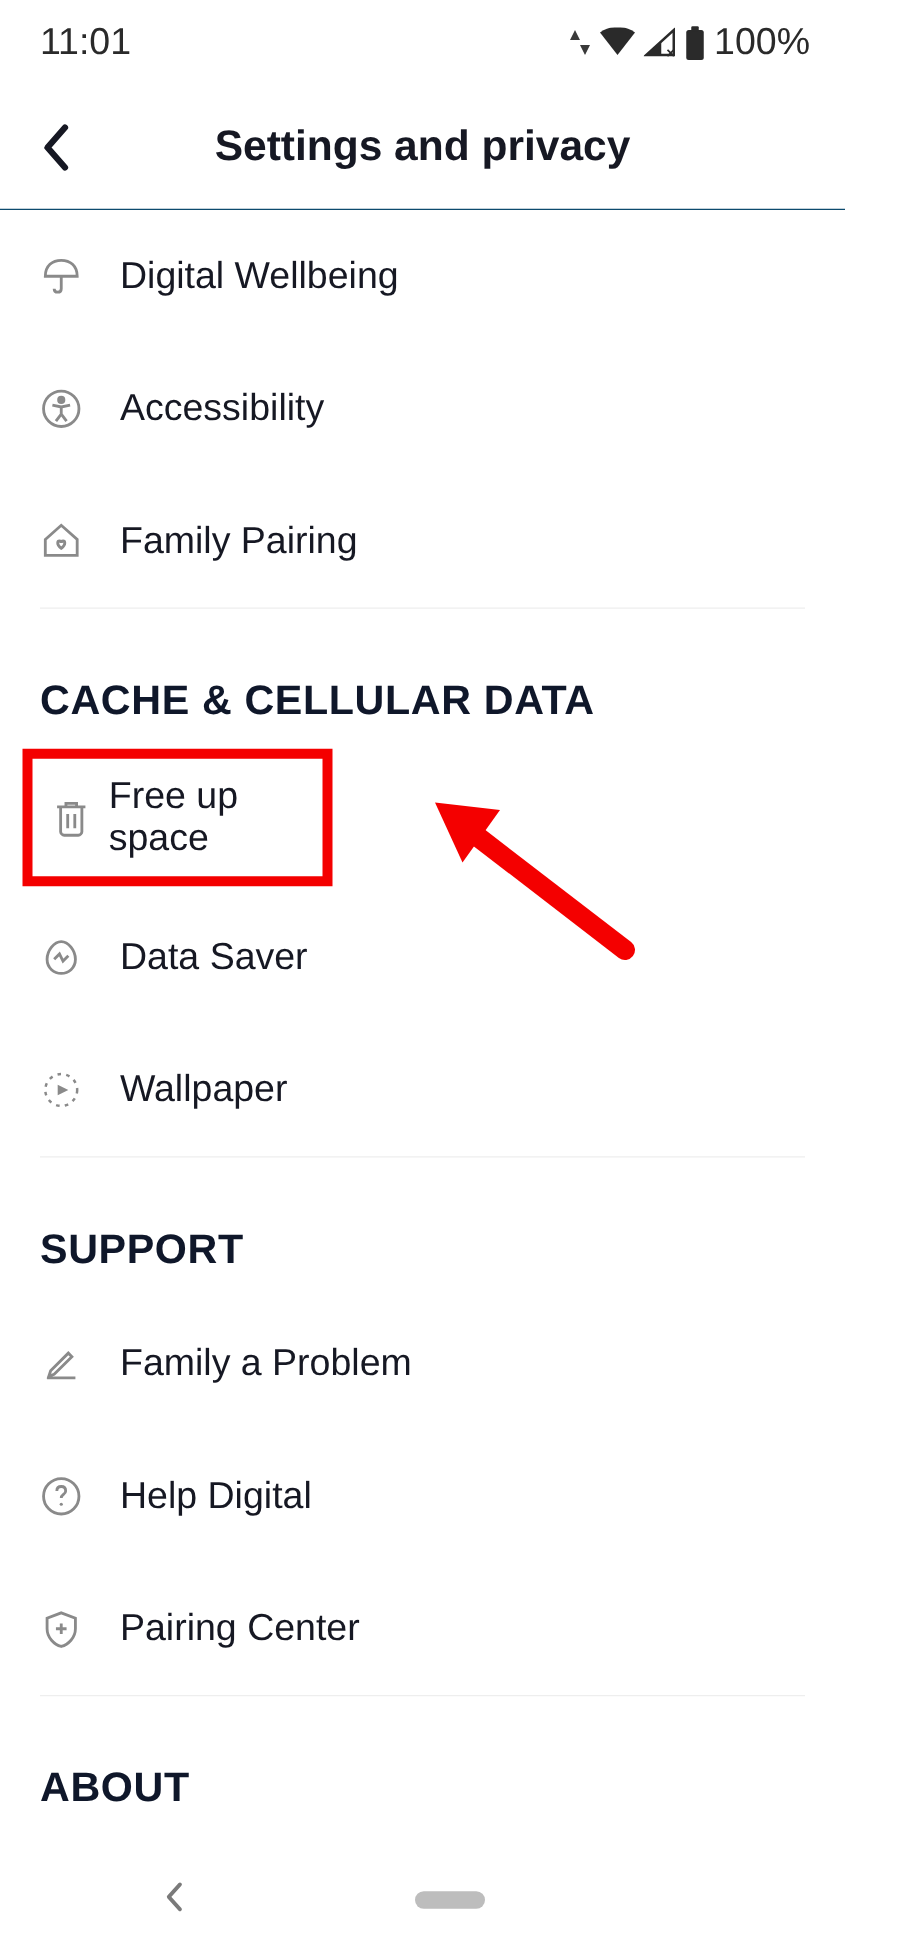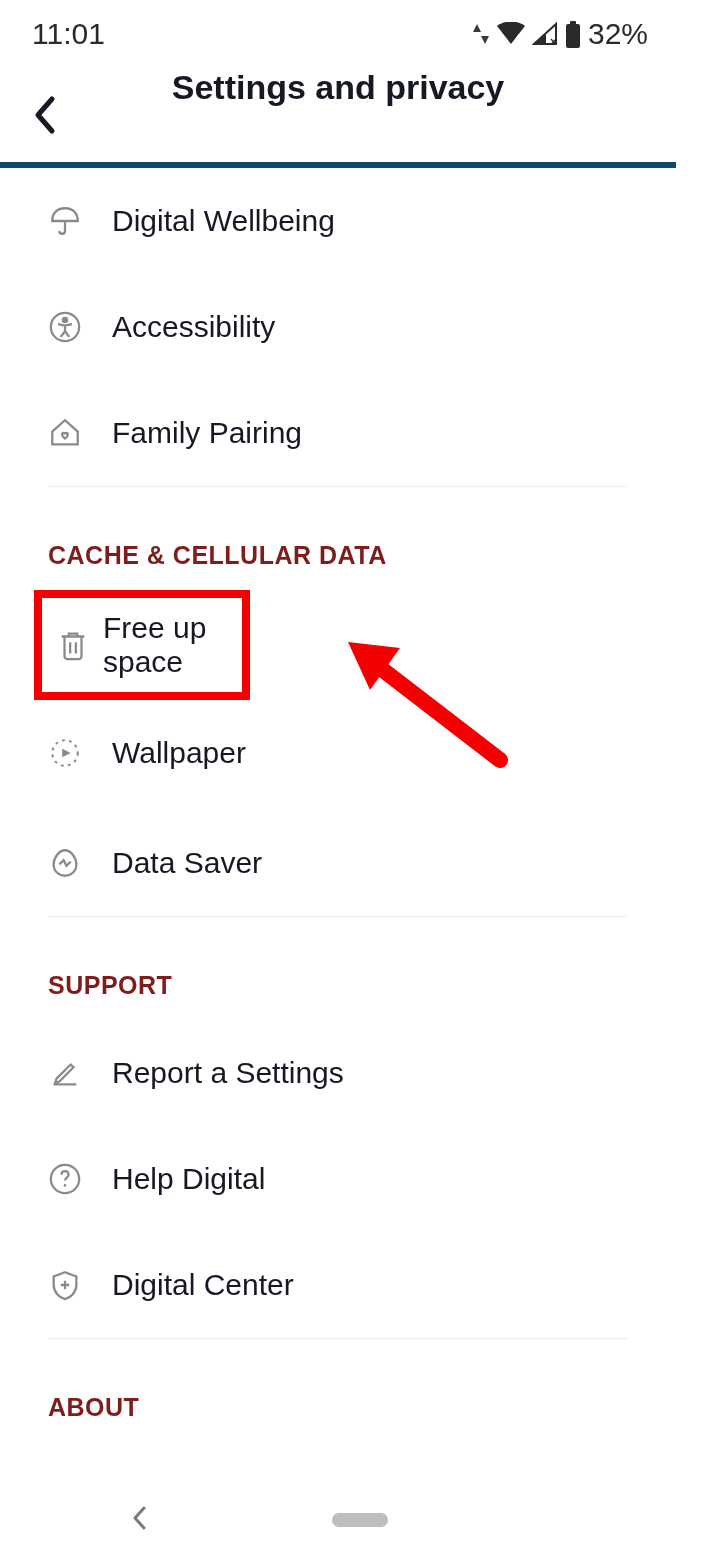--- a/index.html
+++ b/index.html
@@ -47,7 +47,7 @@
           <rect x="2" y="4" width="14" height="24" rx="2" fill="#2a2a2a"></rect>
           <rect x="6" y="1" width="6" height="4" rx="1" fill="#2a2a2a"></rect>
         </svg>
-    <span style="font-size:30px;">32%</span>
+    <span style="font-size:30px;">100%</span>
   </span>
 </div>
 

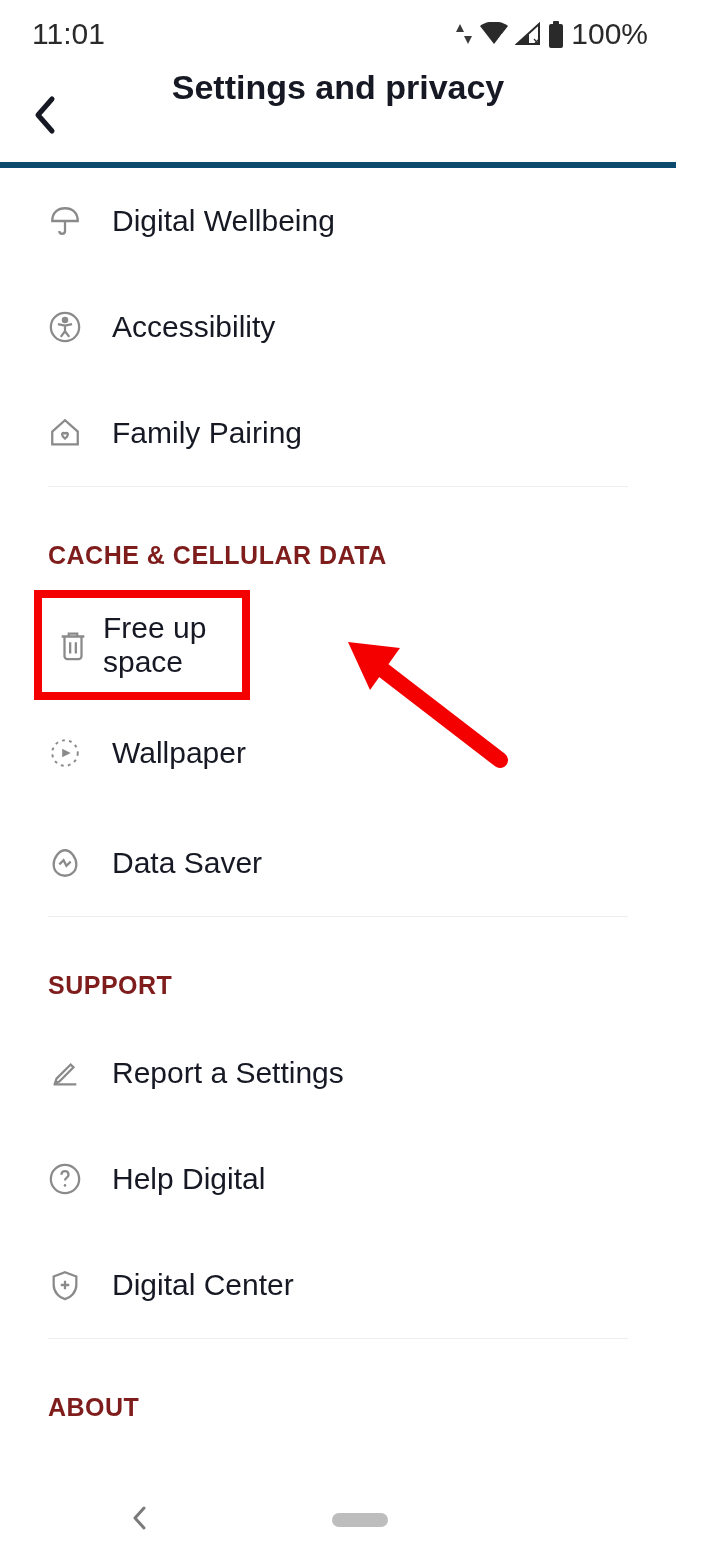--- a/index.html
+++ b/index.html
@@ -7,7 +7,7 @@
   .statusbar { display: flex; align-items: center; justify-content: space-between; height: 68px; padding: 0 28px 0 32px; font-size: 30px; font-weight: 500; color: #2a2a2a; }
   .statusbar .right { display: flex; align-items: center; gap: 6px; }
   .statusbar .right svg { display: block; }
-  .header { position: relative; height: 100px; display: flex; align-items: flex-start; justify-content: center; border-bottom: 6px solid #0c4a6e; }
+  .header { position: relative; height: 100px; display: flex; align-items: center; justify-content: center; border-bottom: 1px solid #0c4a6e; }
   .header .back { position: absolute; left: 24px; top: 50%; transform: translateY(-50%); width: 40px; height: 40px; display: flex; align-items: center; justify-content: center; }
   .header .title { font-size: 34px; font-weight: 700; color: #161823; }
   .content { padding: 0 48px; }

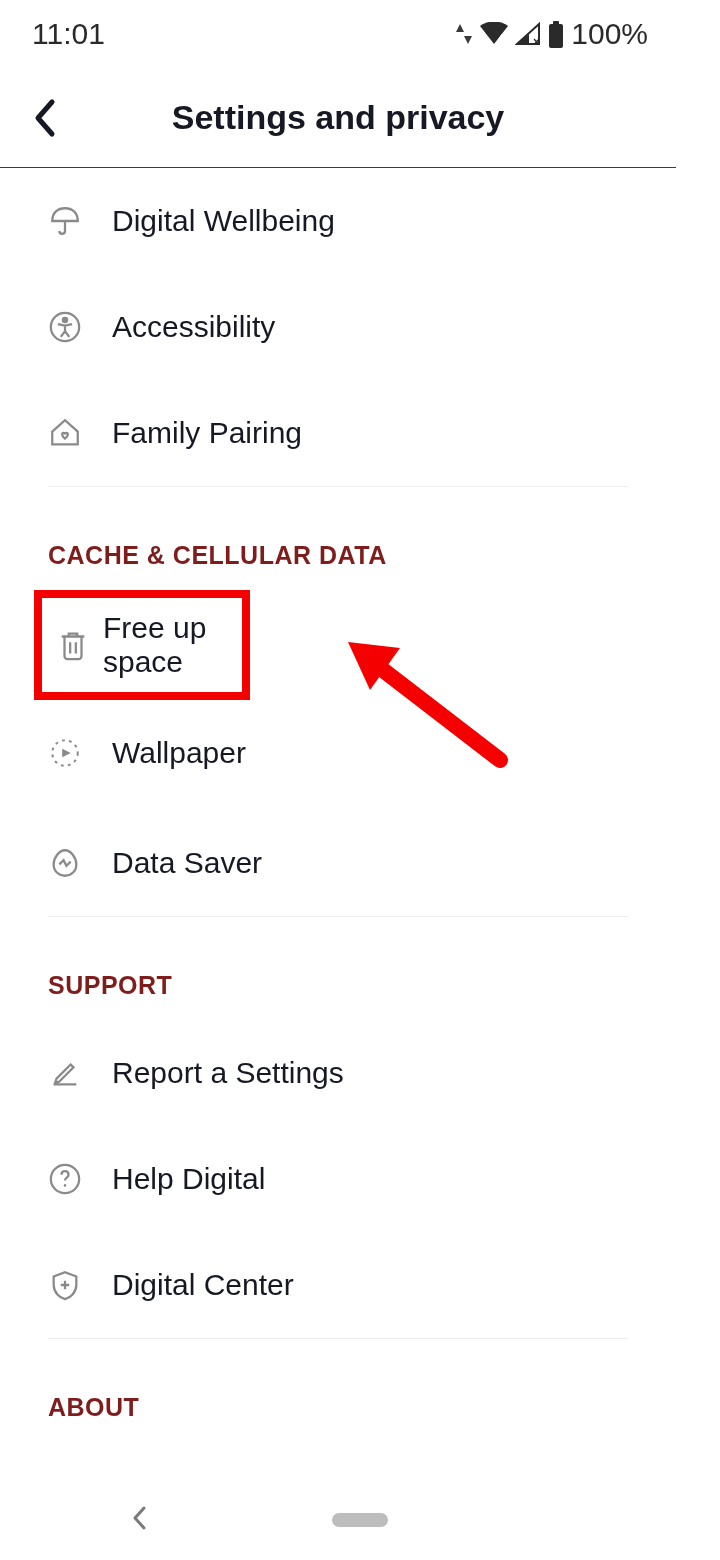--- a/index.html
+++ b/index.html
@@ -10,7 +10,7 @@
   .header { position: relative; height: 100px; display: flex; align-items: center; justify-content: center; border-bottom: 1px solid #0c4a6e; }
   .header .back { position: absolute; left: 24px; top: 50%; transform: translateY(-50%); width: 40px; height: 40px; display: flex; align-items: center; justify-content: center; }
   .header .title { font-size: 34px; font-weight: 700; color: #161823; }
-  .content { padding: 0 48px; }
+  .content { padding: 0 32px; }
   .item { display: flex; align-items: center; gap: 30px; height: 106px; }
   .item .icon { width: 34px; height: 34px; display: flex; align-items: center; justify-content: center; color: #7a7a7a; }
   .item .label { font-size: 30px; color: #161823; }

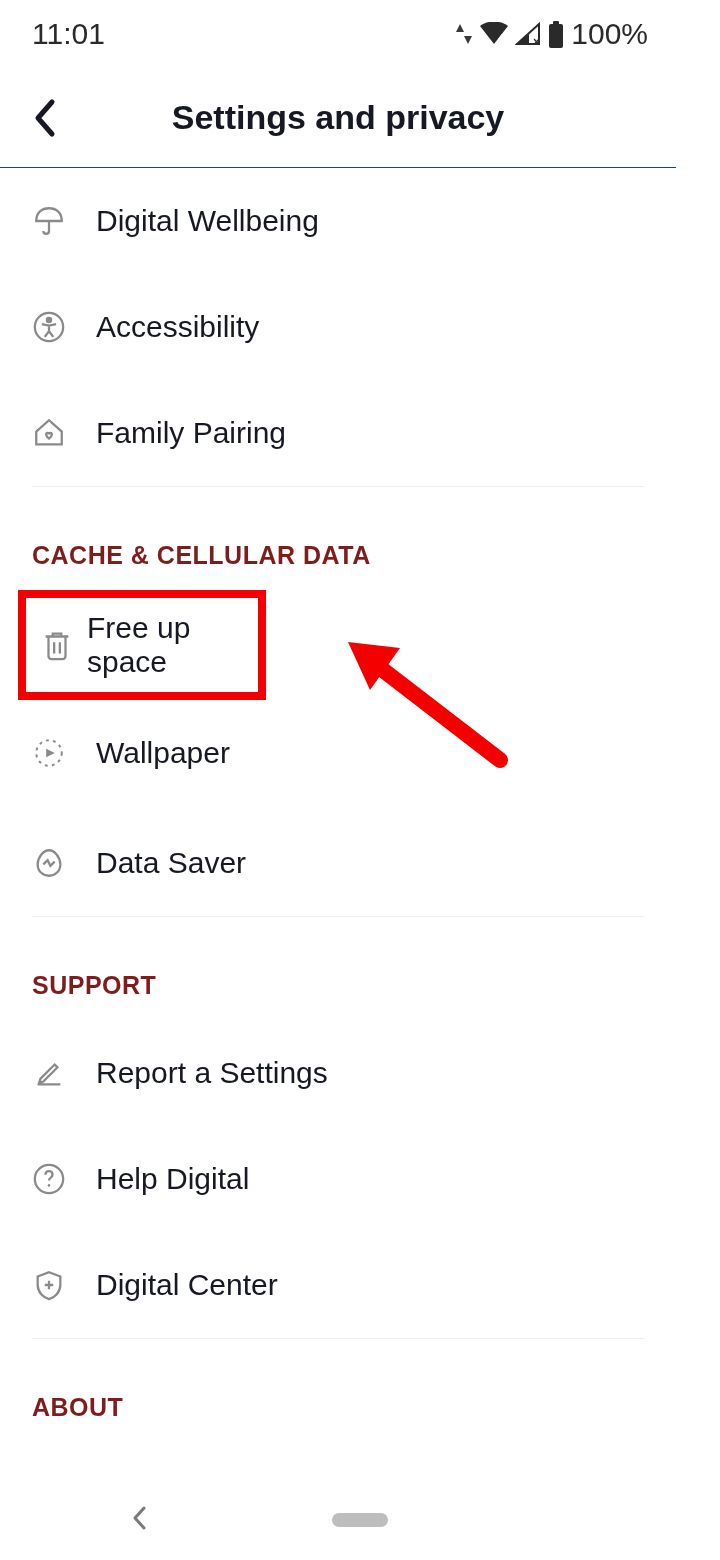--- a/index.html
+++ b/index.html
@@ -15,7 +15,7 @@
   .item .icon { width: 34px; height: 34px; display: flex; align-items: center; justify-content: center; color: #7a7a7a; }
   .item .label { font-size: 30px; color: #161823; }
   .divider { height: 1px; background: #eeeeee; }
-  .section-header { padding-top: 54px; padding-bottom: 20px; font-size: 25px; font-weight: 600; letter-spacing: 0.5px; color: #7f1d1d; }
+  .section-header { padding-top: 54px; padding-bottom: 20px; font-size: 33px; font-weight: 600; letter-spacing: 0.5px; color: #0f172a; }
   .highlight-box { border: 8px solid #f40000; padding: 2px 0; margin-left: -14px; margin-right: 378px; }
   .highlight-box .item { padding-left: 14px; height: 90px; gap: 13px; }
   .arrow-annot { position: absolute; pointer-events: none; }

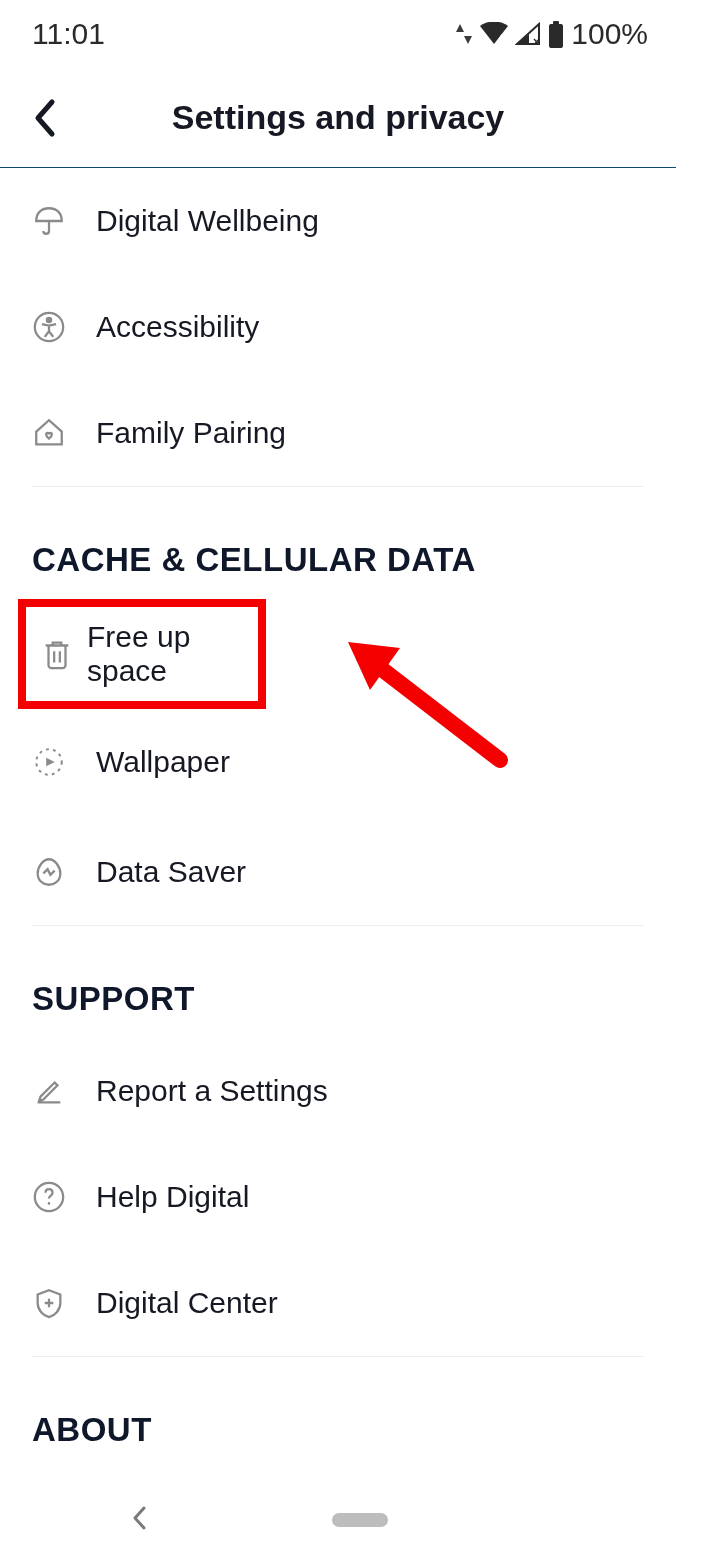--- a/index.html
+++ b/index.html
@@ -106,6 +106,15 @@
     </div>
   </div>
 
+  <div class="item" style="margin-top:4px;">
+    <span class="icon">
+      <svg width="34" height="34" viewBox="0 0 24 24" fill="none" stroke="#8a8a8a" stroke-width="1.6">
+            <path d="M12 3 C16 3 20 8 20 13 C20 18 16 21 12 21 C8 21 4 18 4 13 C4 8 8 3 12 3 Z"></path>
+            <path d="M8 13 L11 10 L13 14 L16 11"></path>
+          </svg>
+    </span>
+    <span class="label">Data Saver</span>
+  </div>
   <div class="item">
     <span class="icon">
       <svg width="34" height="34" viewBox="0 0 24 24" fill="none" stroke="#8a8a8a" stroke-width="1.4">
@@ -114,15 +123,6 @@
           </svg>
     </span>
     <span class="label">Wallpaper</span>
-  </div>
-  <div class="item" style="margin-top:4px;">
-    <span class="icon">
-      <svg width="34" height="34" viewBox="0 0 24 24" fill="none" stroke="#8a8a8a" stroke-width="1.6">
-            <path d="M12 3 C16 3 20 8 20 13 C20 18 16 21 12 21 C8 21 4 18 4 13 C4 8 8 3 12 3 Z"></path>
-            <path d="M8 13 L11 10 L13 14 L16 11"></path>
-          </svg>
-    </span>
-    <span class="label">Data Saver</span>
   </div>
 
   <div class="divider"></div>

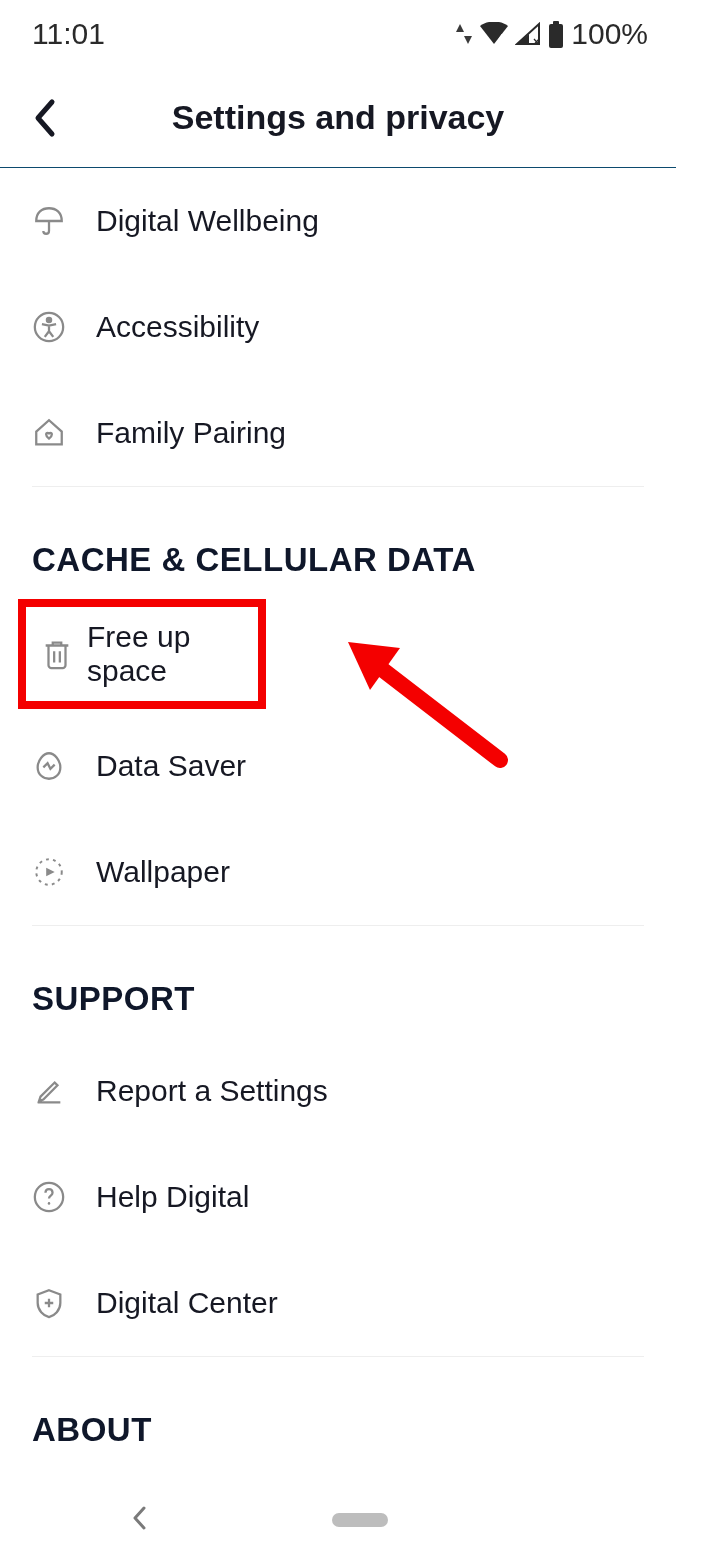--- a/index.html
+++ b/index.html
@@ -135,7 +135,7 @@
             <path d="M4 20 L20 20 M6 16 L16 6 L18 8 L8 18 L5 19 Z"></path>
           </svg>
     </span>
-    <span class="label">Report a Settings</span>
+    <span class="label">Family a Problem</span>
   </div>
   <div class="item">
     <span class="icon">

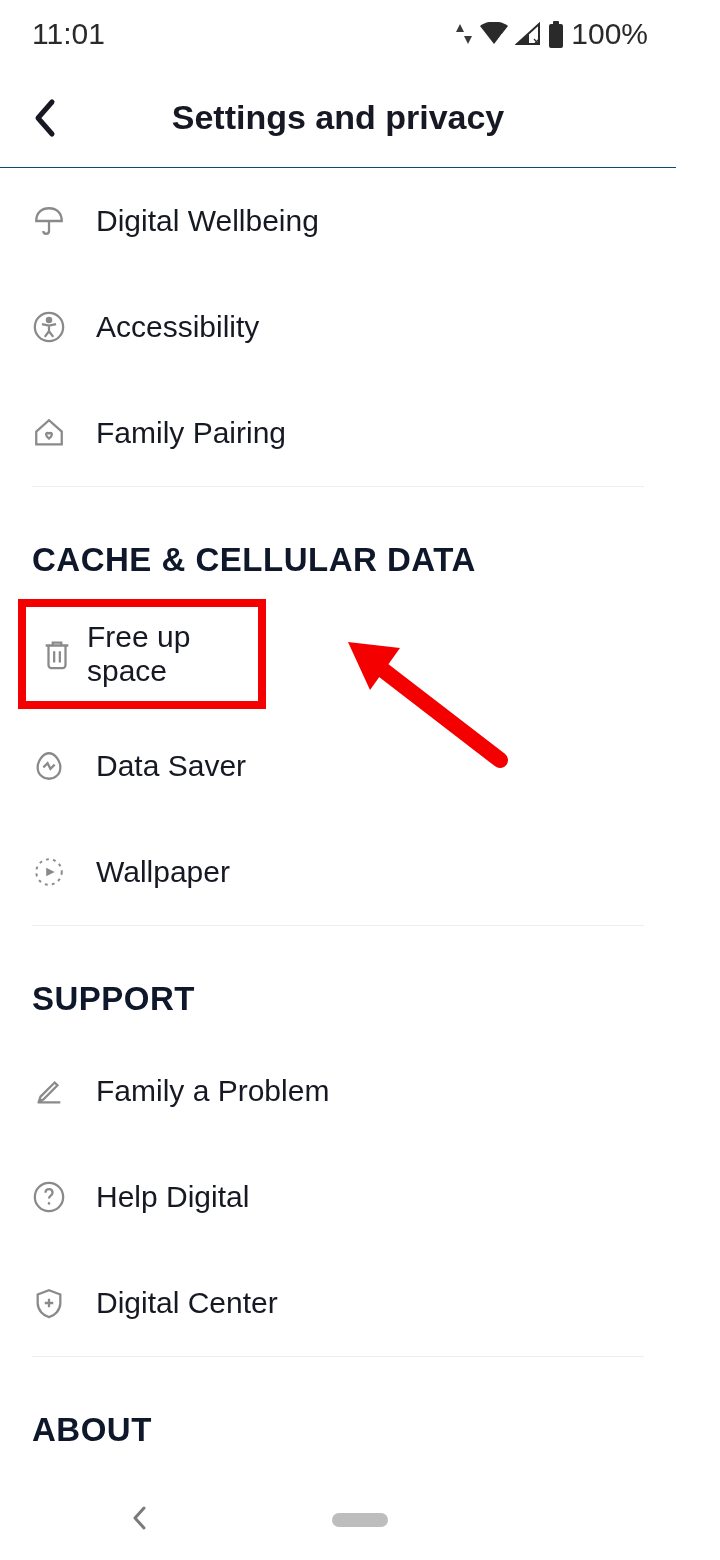--- a/index.html
+++ b/index.html
@@ -154,7 +154,7 @@
             <path d="M12 9 L12 15 M9 12 L15 12"></path>
           </svg>
     </span>
-    <span class="label">Digital Center</span>
+    <span class="label">Pairing Center</span>
   </div>
 
   <div class="divider"></div>

